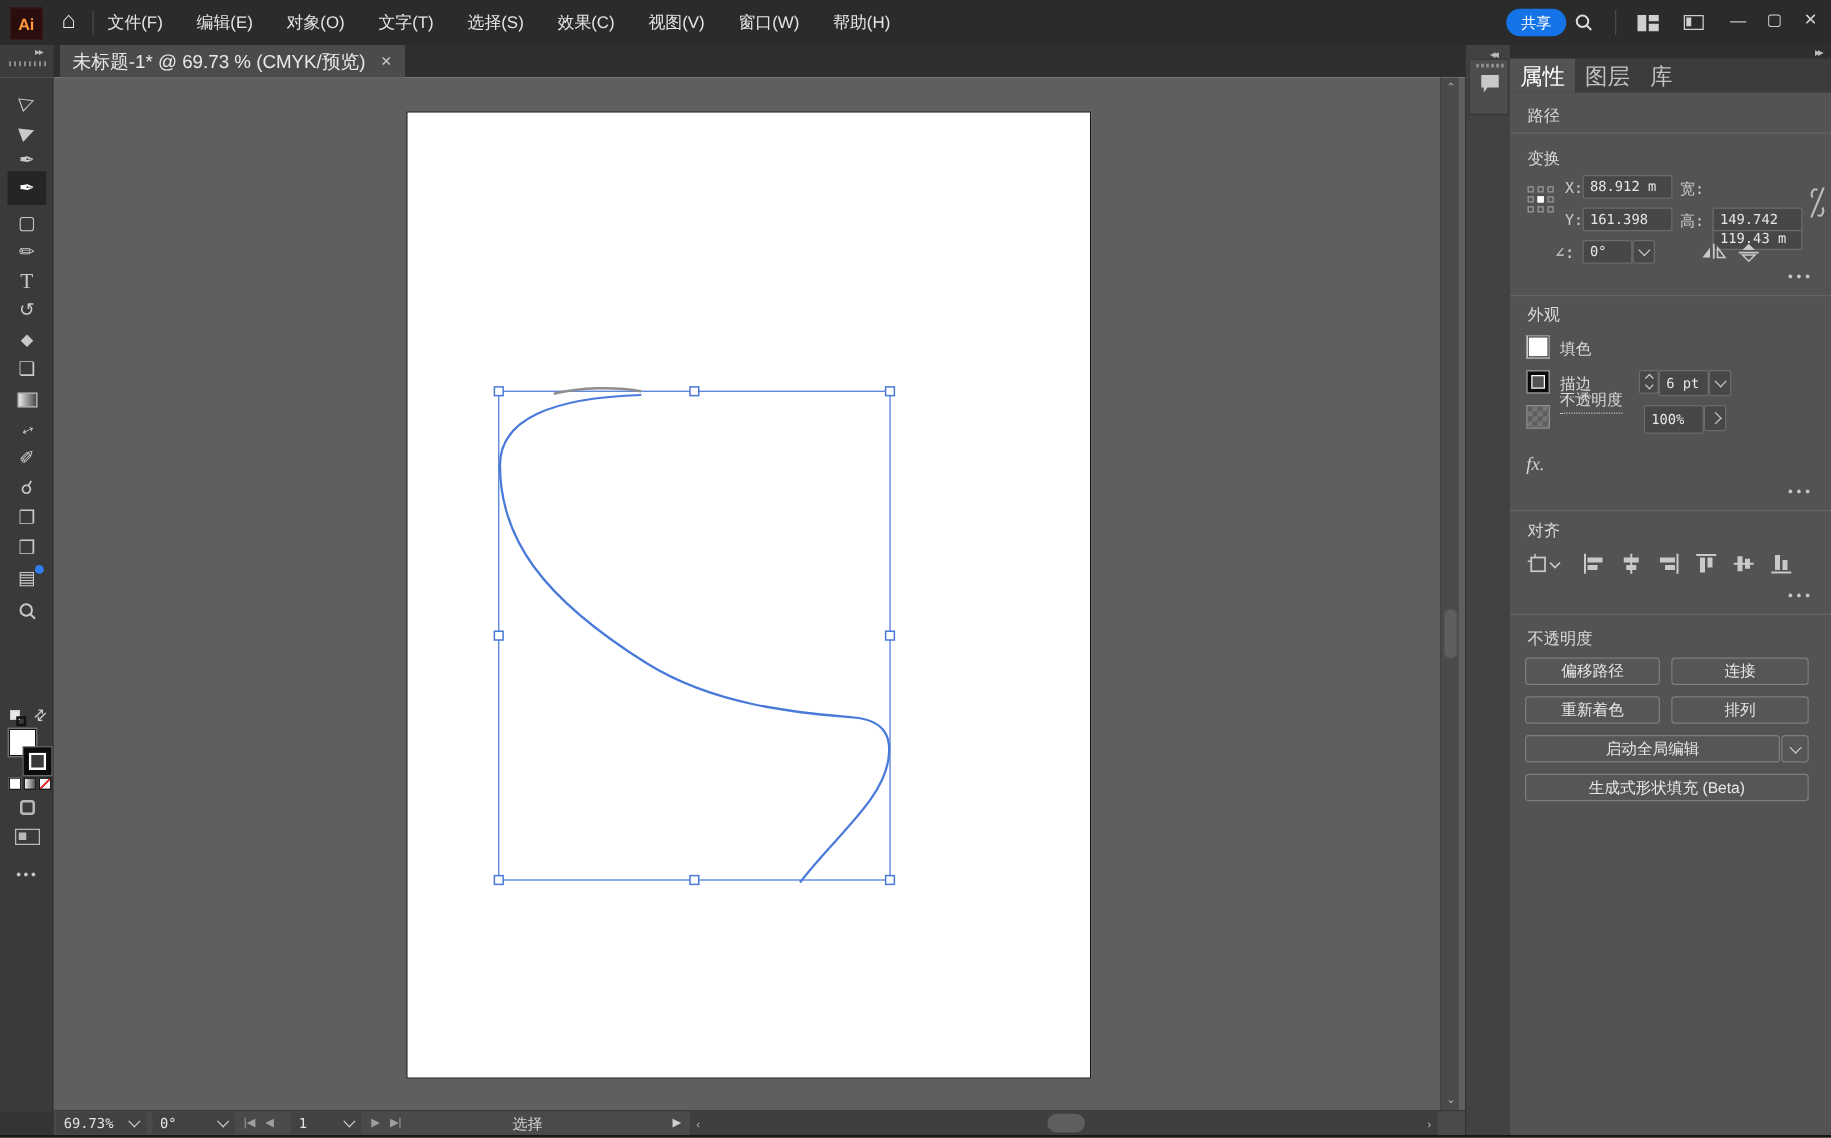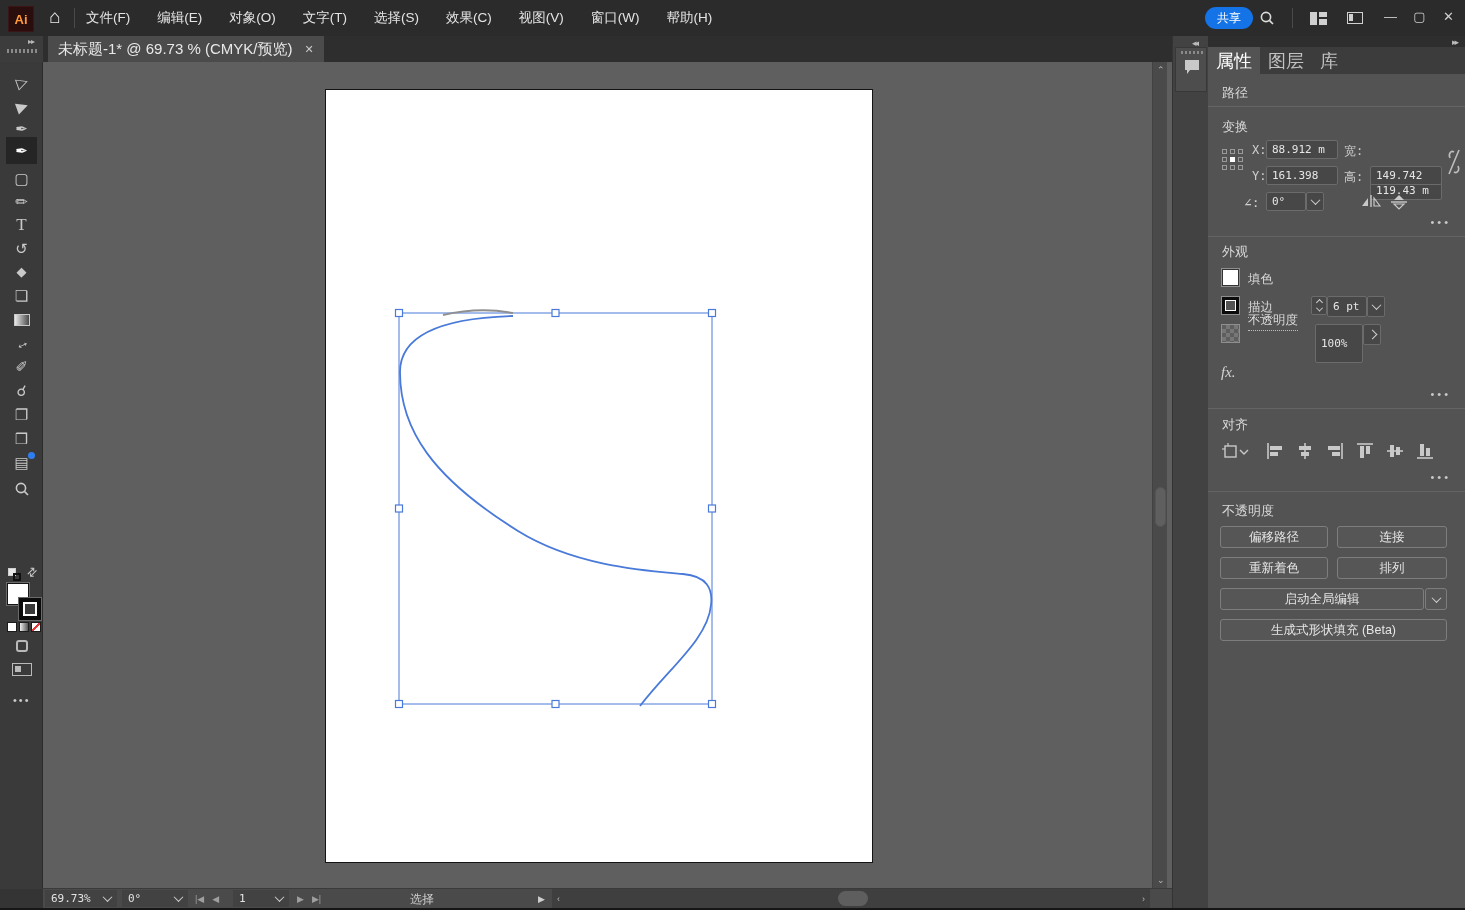--- a/index.html
+++ b/index.html
@@ -372,7 +372,7 @@
       </div>
     <div class="swatch op" style="top:288px;"></div>
     <span class="alabel link" style="left:40px;top:276px;">不透明度</span>
-    <div class="field" style="left:107px;top:288px;width:48px;height:39px;">100%</div>
+    <div class="field" style="left:107px;top:288px;width:48px;height:23px;">100%</div>
     <div class="chevbox" style="left:155px;top:288px;height:21px;">
         <span class="chev" style="transform:rotate(-45deg);"></span>
       </div>

